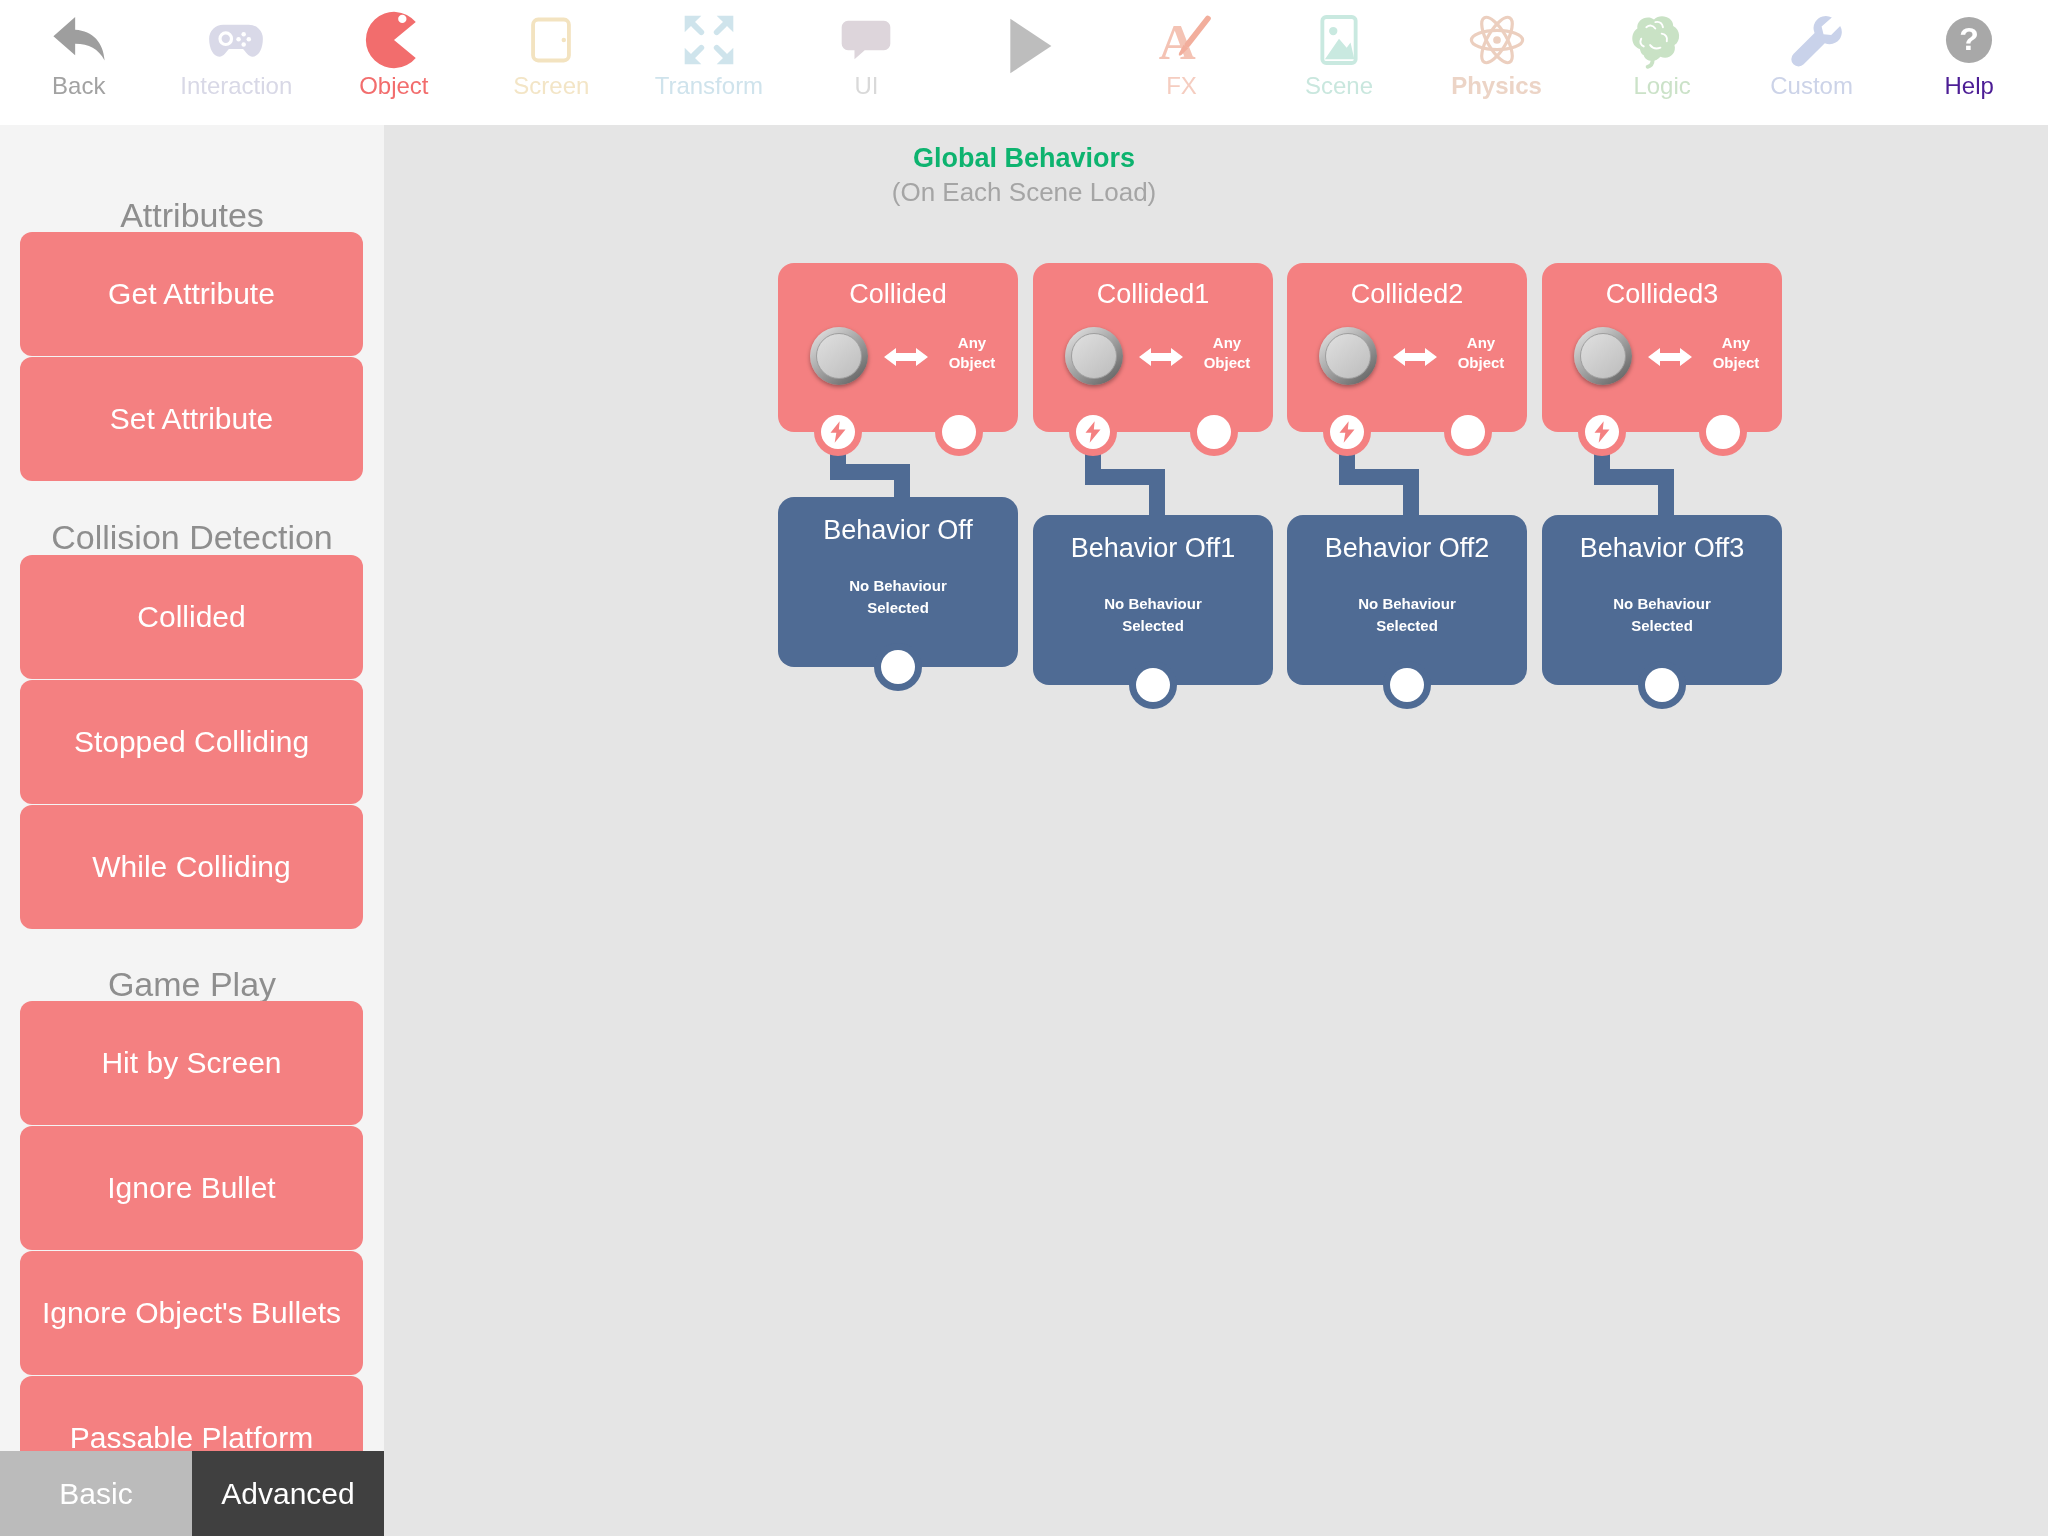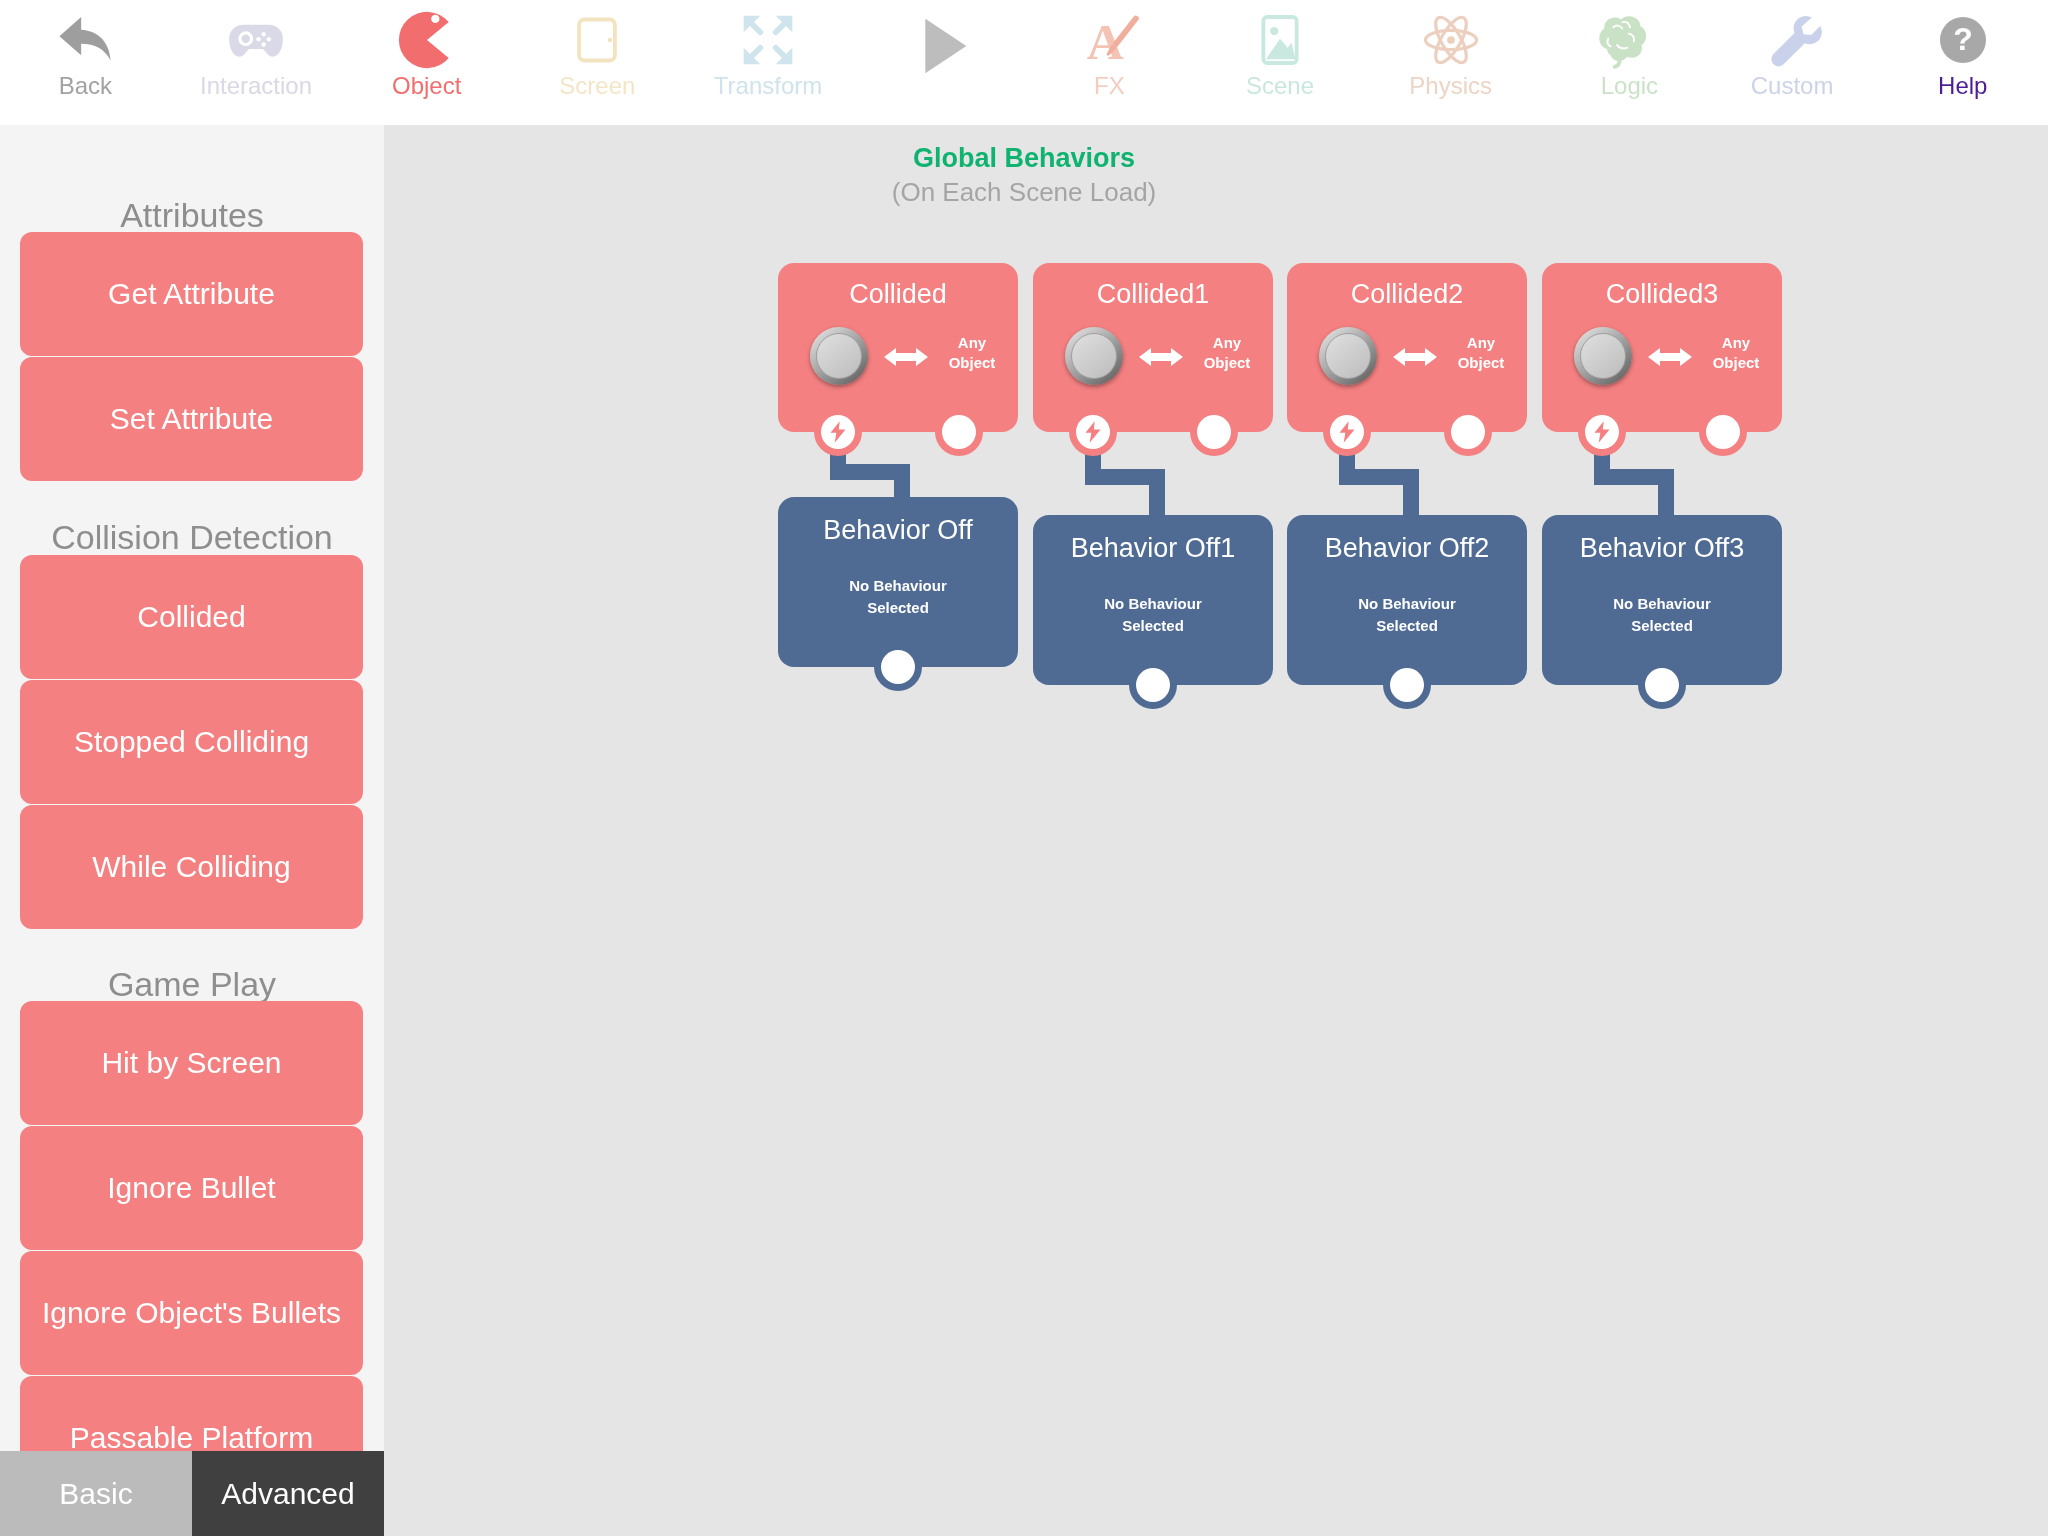--- a/index.html
+++ b/index.html
@@ -128,6 +128,12 @@
       <div class="tb-label">Transform</div>
     </div>
 
+    <div class="tb-item tb-ui">
+      <svg class="tb-icon" viewBox="0 0 100 100">
+        <path d="M22,20 H78 A10,10 0 0 1 88,30 V56 A10,10 0 0 1 78,66 H48 L32,80 V66 H22 A10,10 0 0 1 12,56 V30 A10,10 0 0 1 22,20 Z" fill="#ddd5db"></path>
+      </svg>
+      <div class="tb-label">UI</div>
+    </div>
 
     <div class="tb-item tb-play">
       <svg class="tb-icon" viewBox="0 0 100 100" style="width:76px;height:76px">

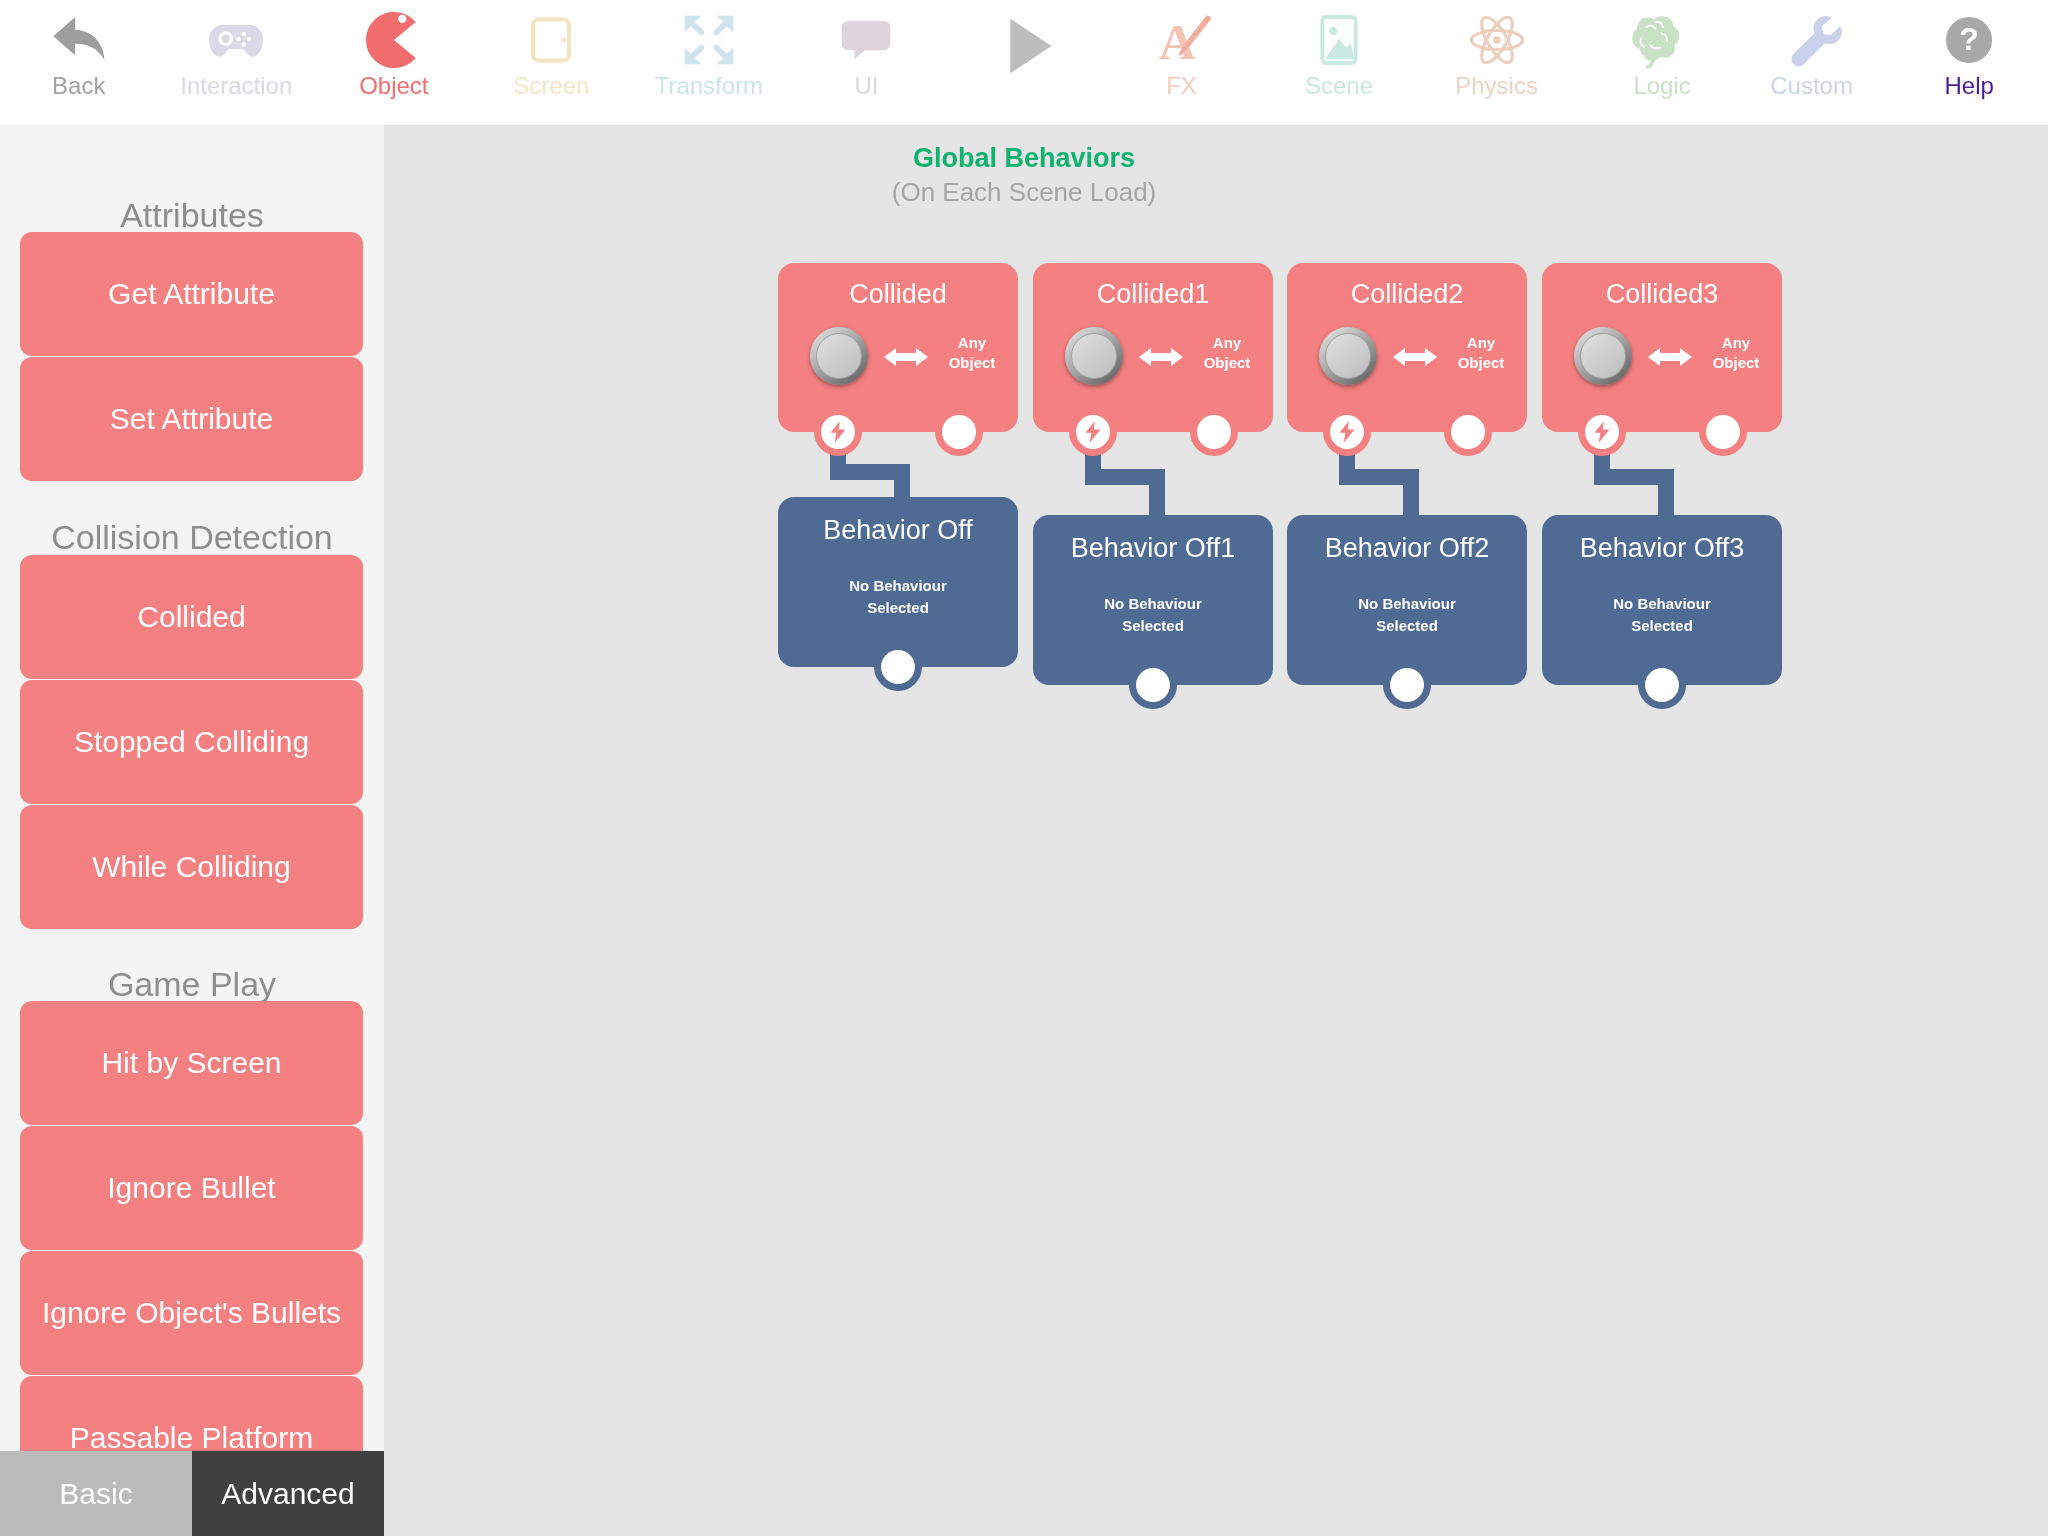--- a/index.html
+++ b/index.html
@@ -19,7 +19,7 @@
   .tb-ui .tb-label{color:#d9d9d9;}
   .tb-fx .tb-label{color:#f5cdc0;}
   .tb-scene .tb-label{color:#c9e7de;}
-  .tb-physics .tb-label{color:#ecd4c6;}
+  .tb-physics .tb-label{color:#ecd4c6;font-weight:bold;}
   .tb-logic .tb-label{color:#cbe2c8;margin-left:16px;}
   .tb-custom .tb-label{color:#ccd3e8;}
   .tb-help .tb-label{color:#4c1d95;}

